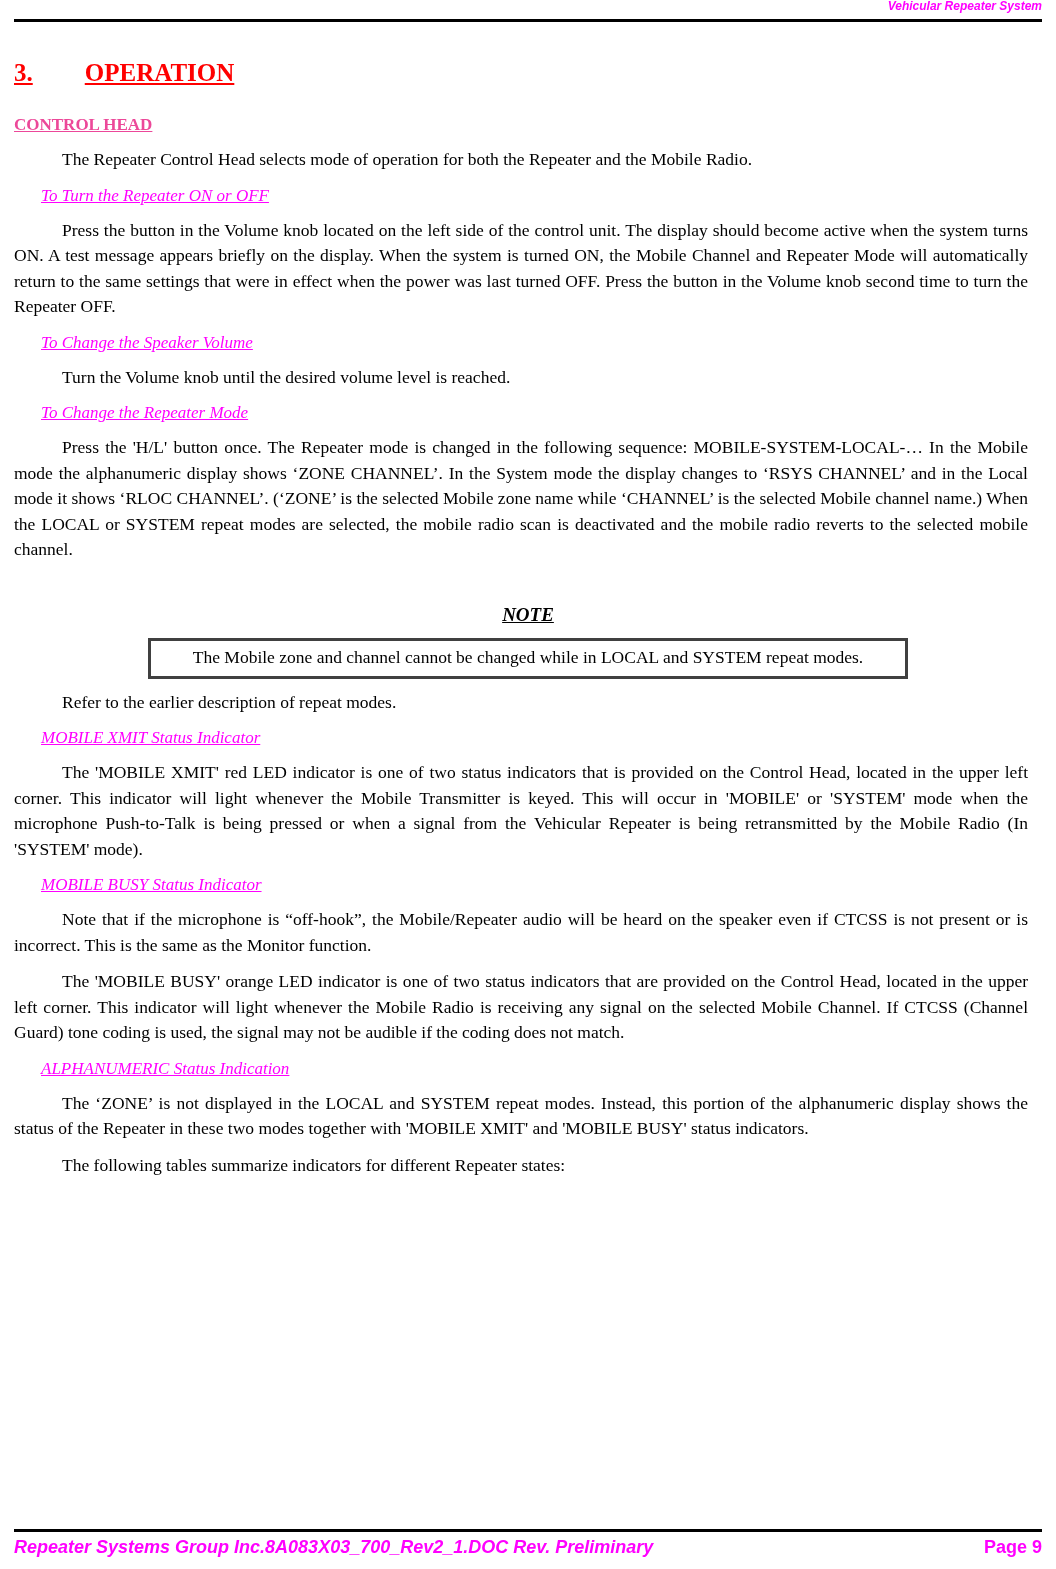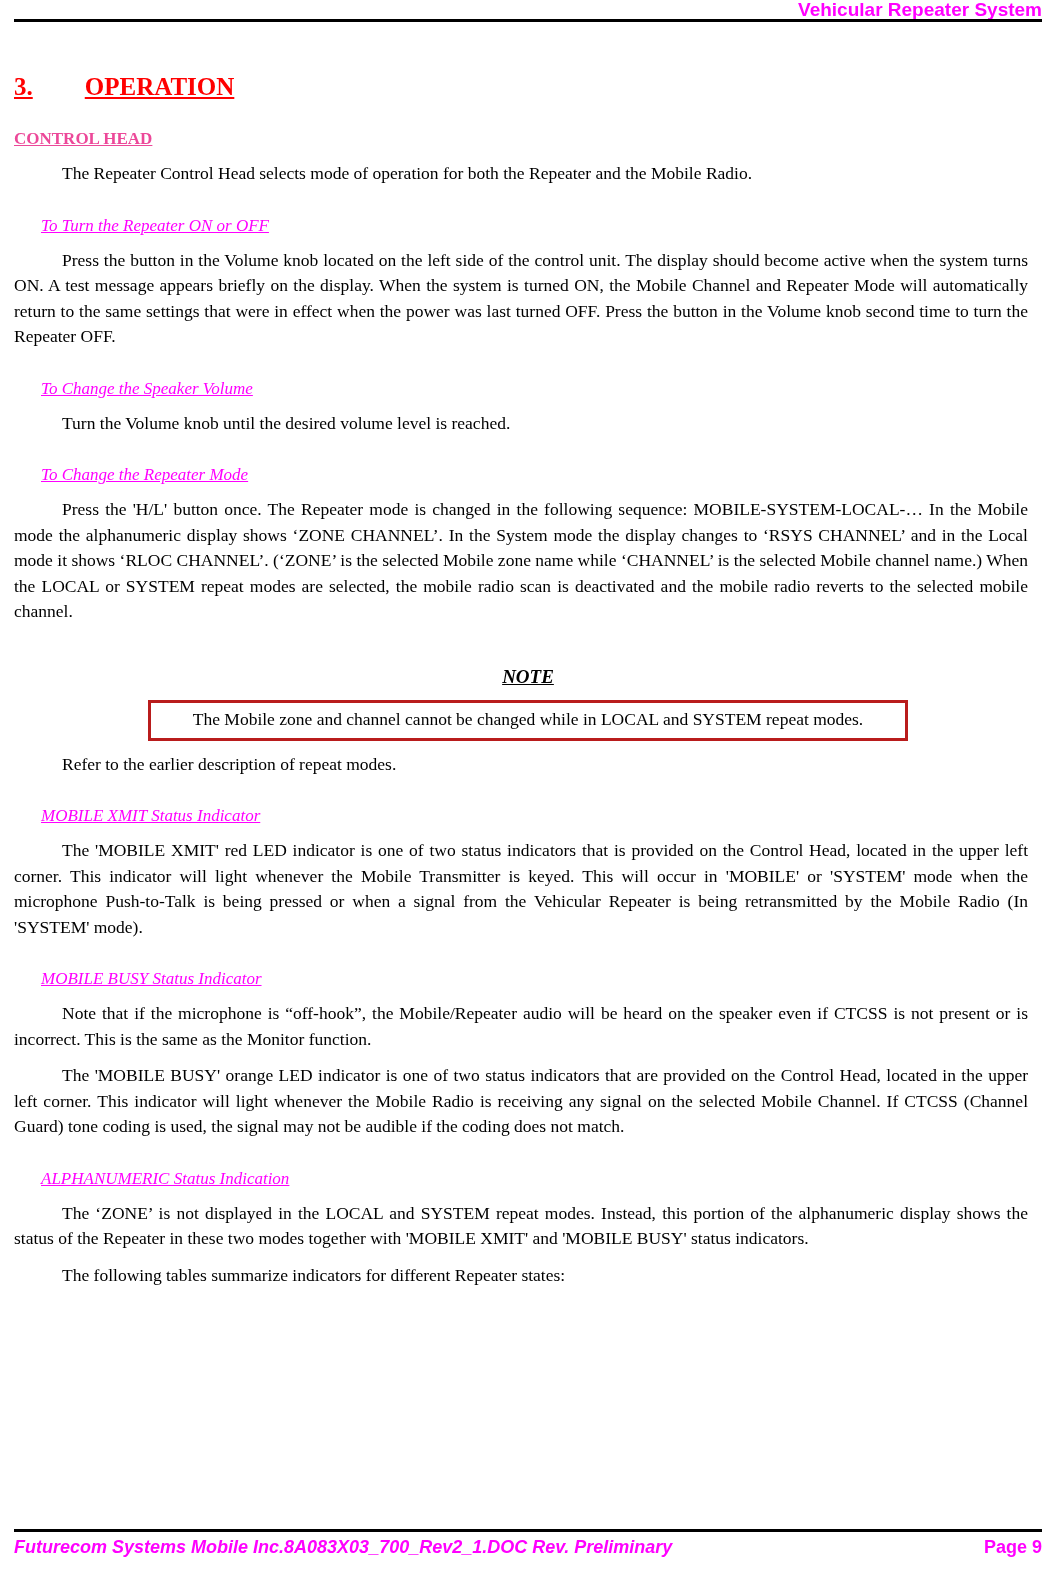--- a/index.html
+++ b/index.html
@@ -38,7 +38,8 @@
     top: -1px;
     font-family: "Liberation Sans", "DejaVu Sans", sans-serif;
     font-weight: bold;
-    font-size: 19px;
+    font-style: italic;
+    font-size: 12px;
     color: #FF00FF;
     letter-spacing: 0px;
     white-space: nowrap;

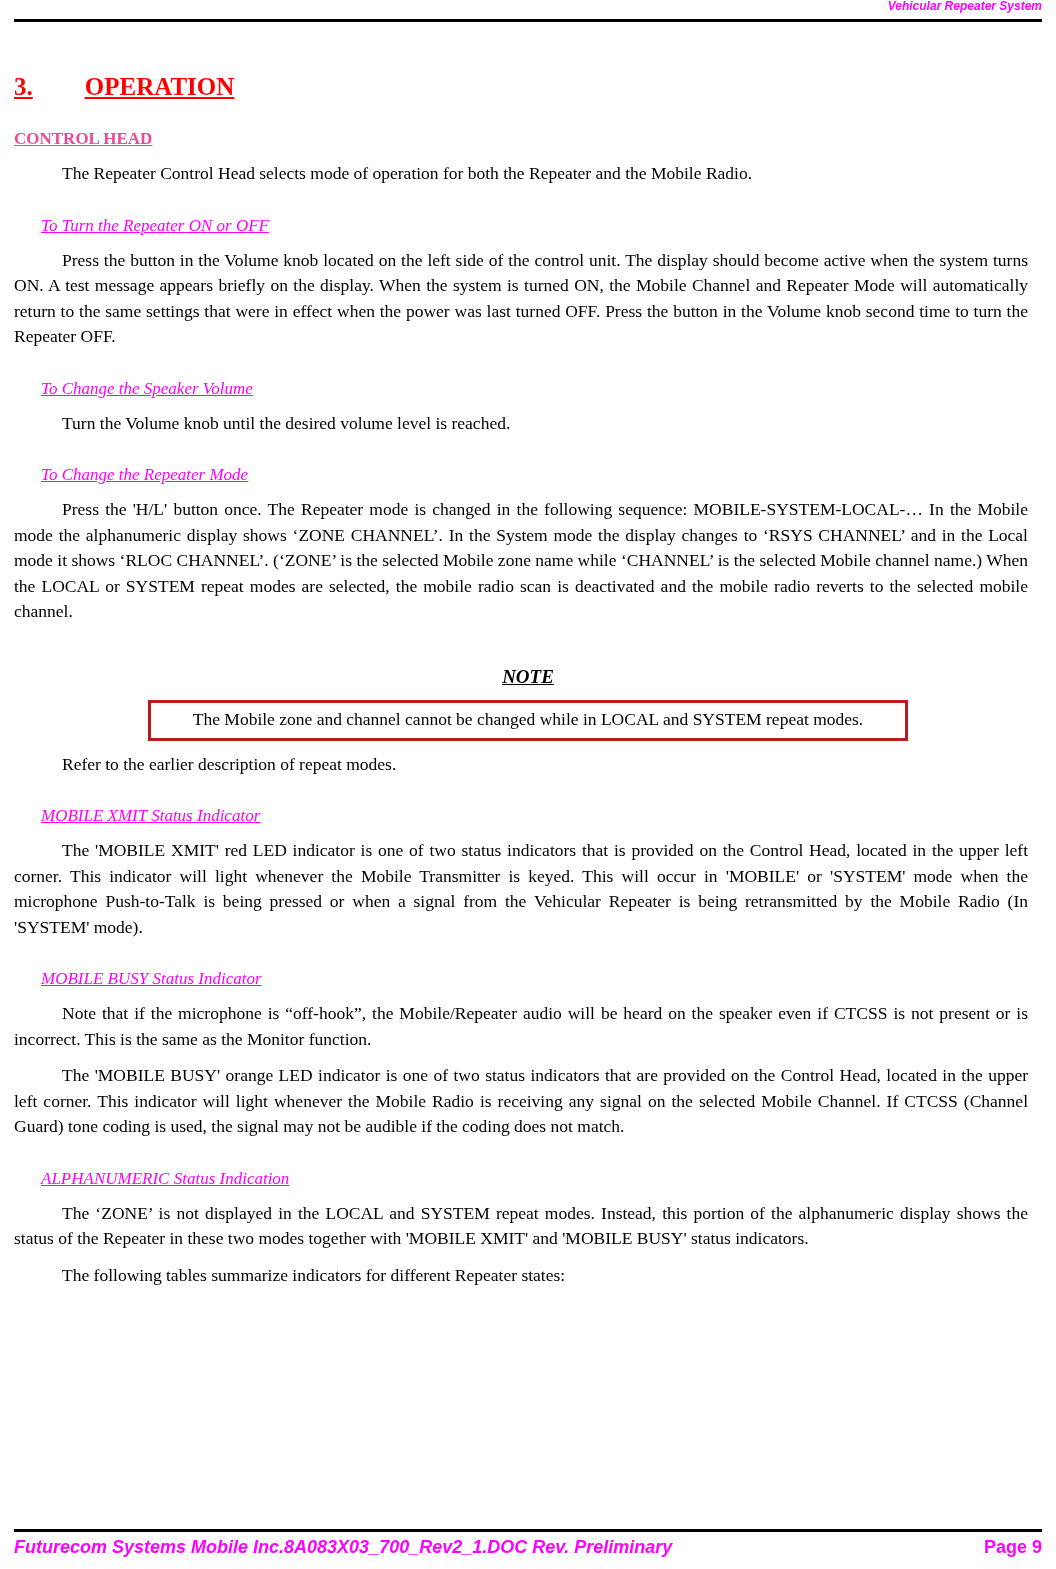--- a/index.html
+++ b/index.html
@@ -57,7 +57,7 @@
   .content {
     position: absolute;
     left: 14px;
-    top: 72px;
+    top: 58px;
     width: 1028px;
   }
 

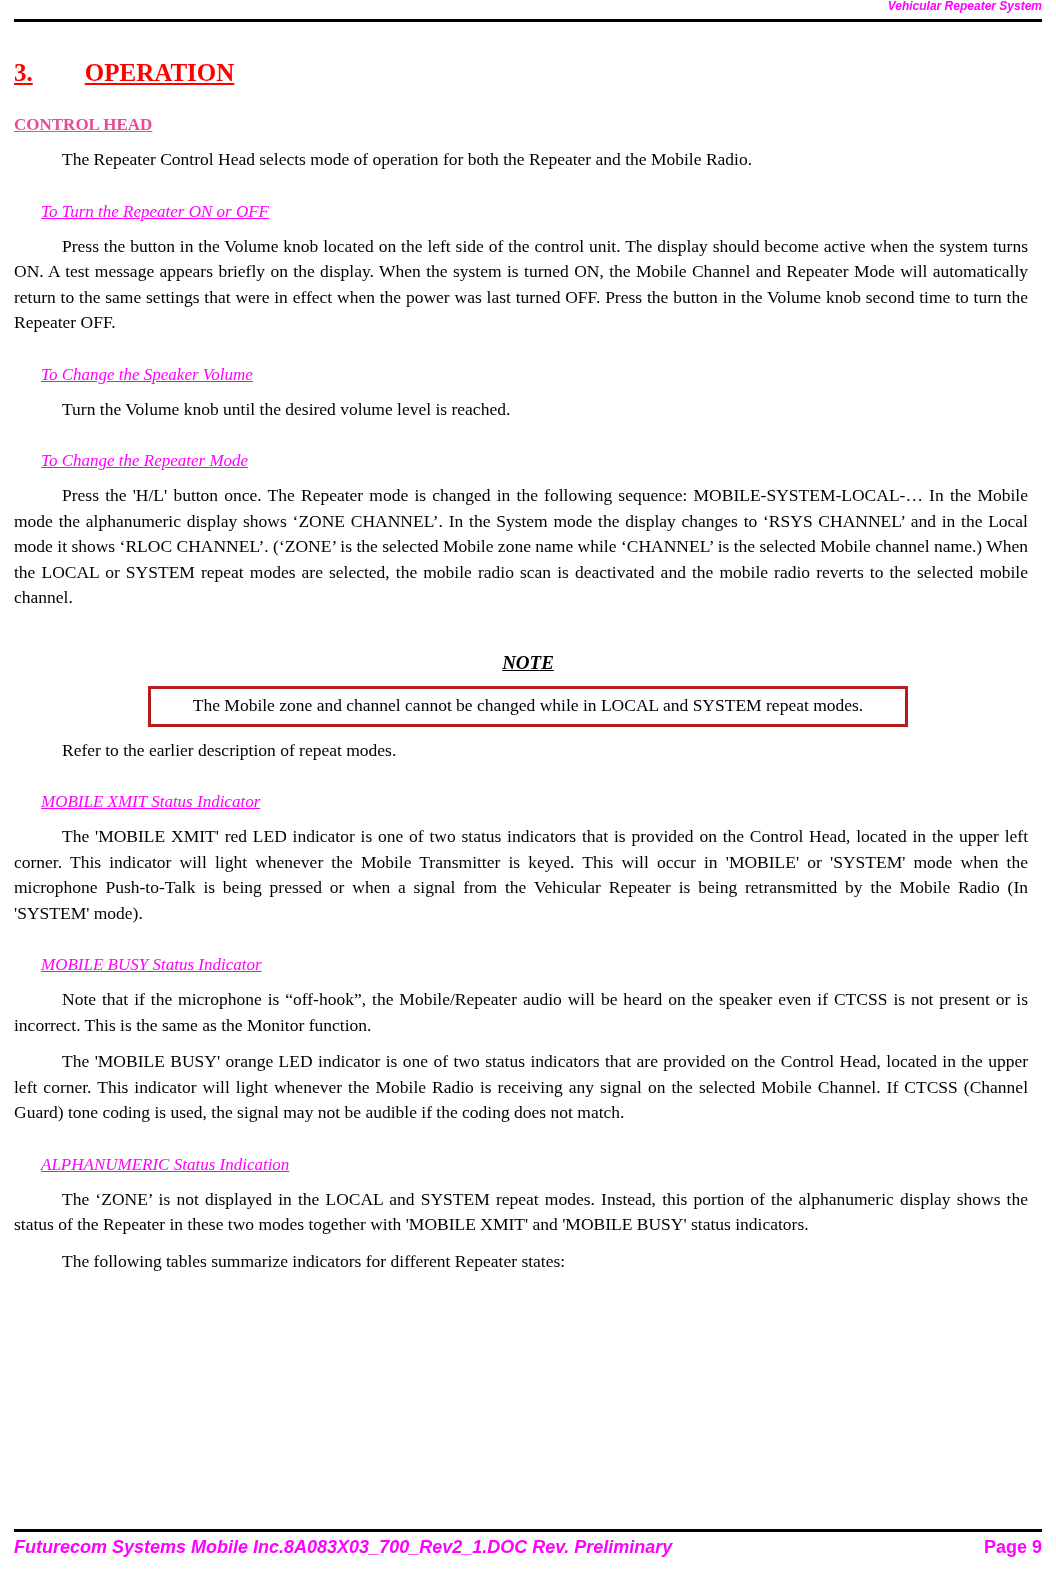--- a/index.html
+++ b/index.html
@@ -92,7 +92,7 @@
 
   
   .run-heading {
-    margin: 28px 0 0 27px;
+    margin: 12px 0 0 27px;
     font-size: 17px;
     font-style: italic;
     color: #FF00FF;

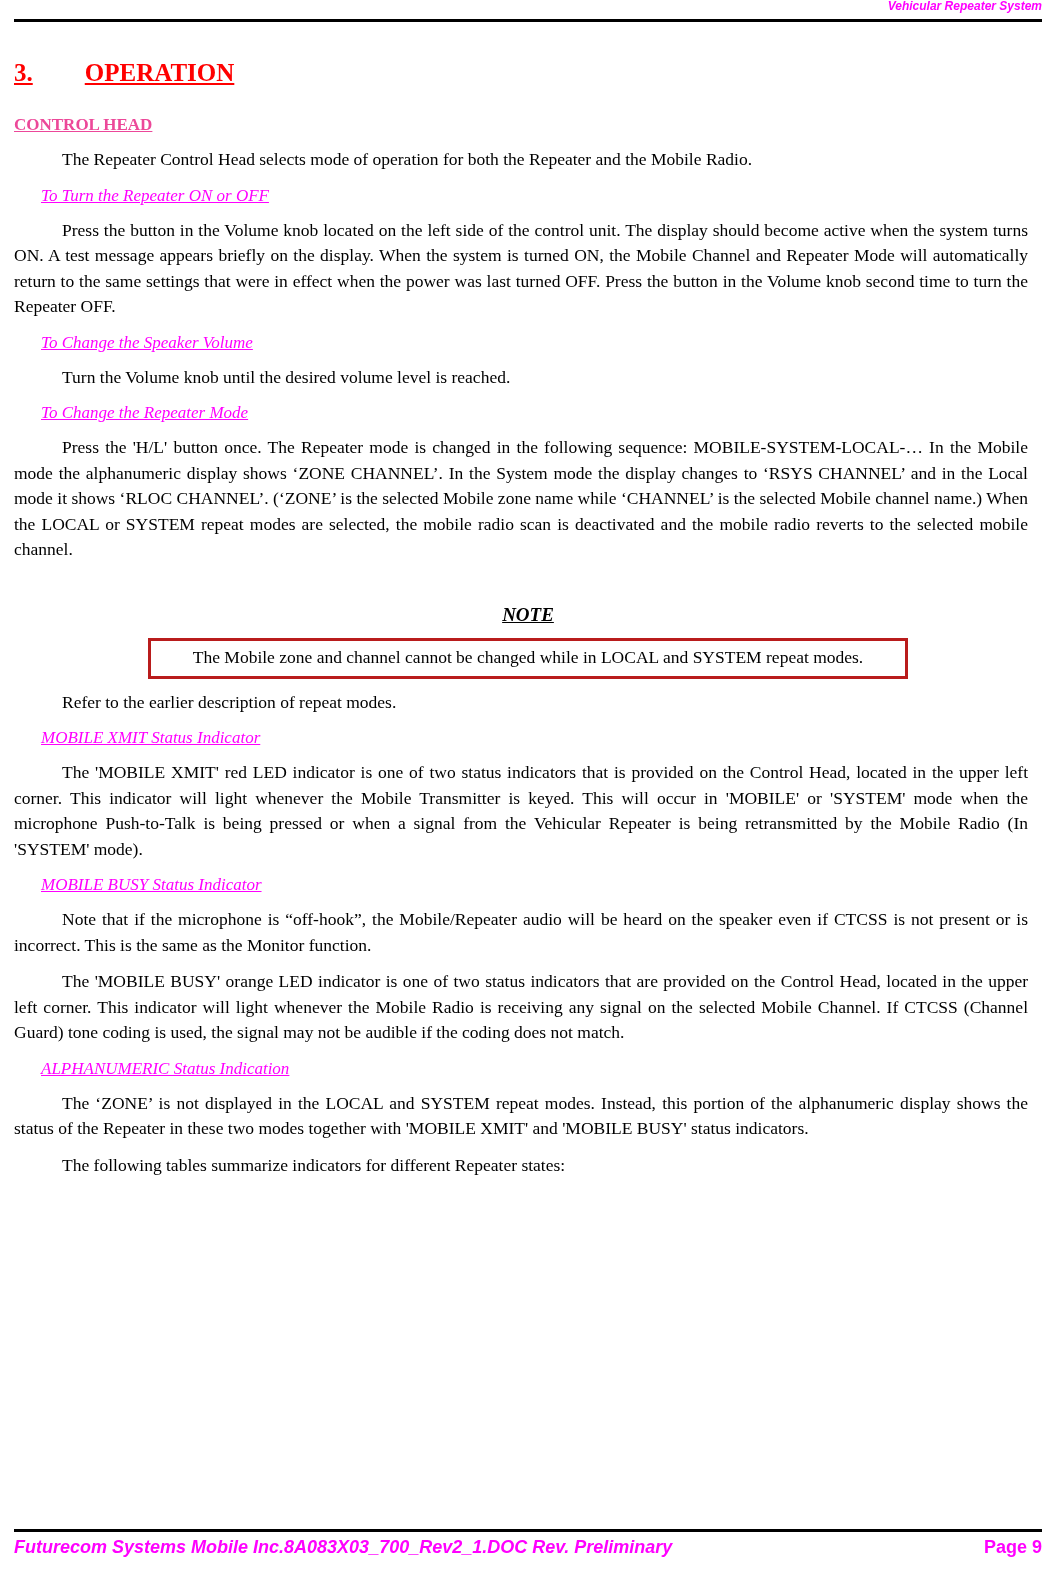--- a/index.html
+++ b/index.html
@@ -127,7 +127,7 @@
     margin: 11px auto 0 auto;
     width: 760px;
     box-sizing: border-box;
-    border: 3px solid #b91c1c;
+    border: 3px solid #404040;
     padding: 4px 10px 6px 10px;
     text-align: center;
     font-size: 17.5px;

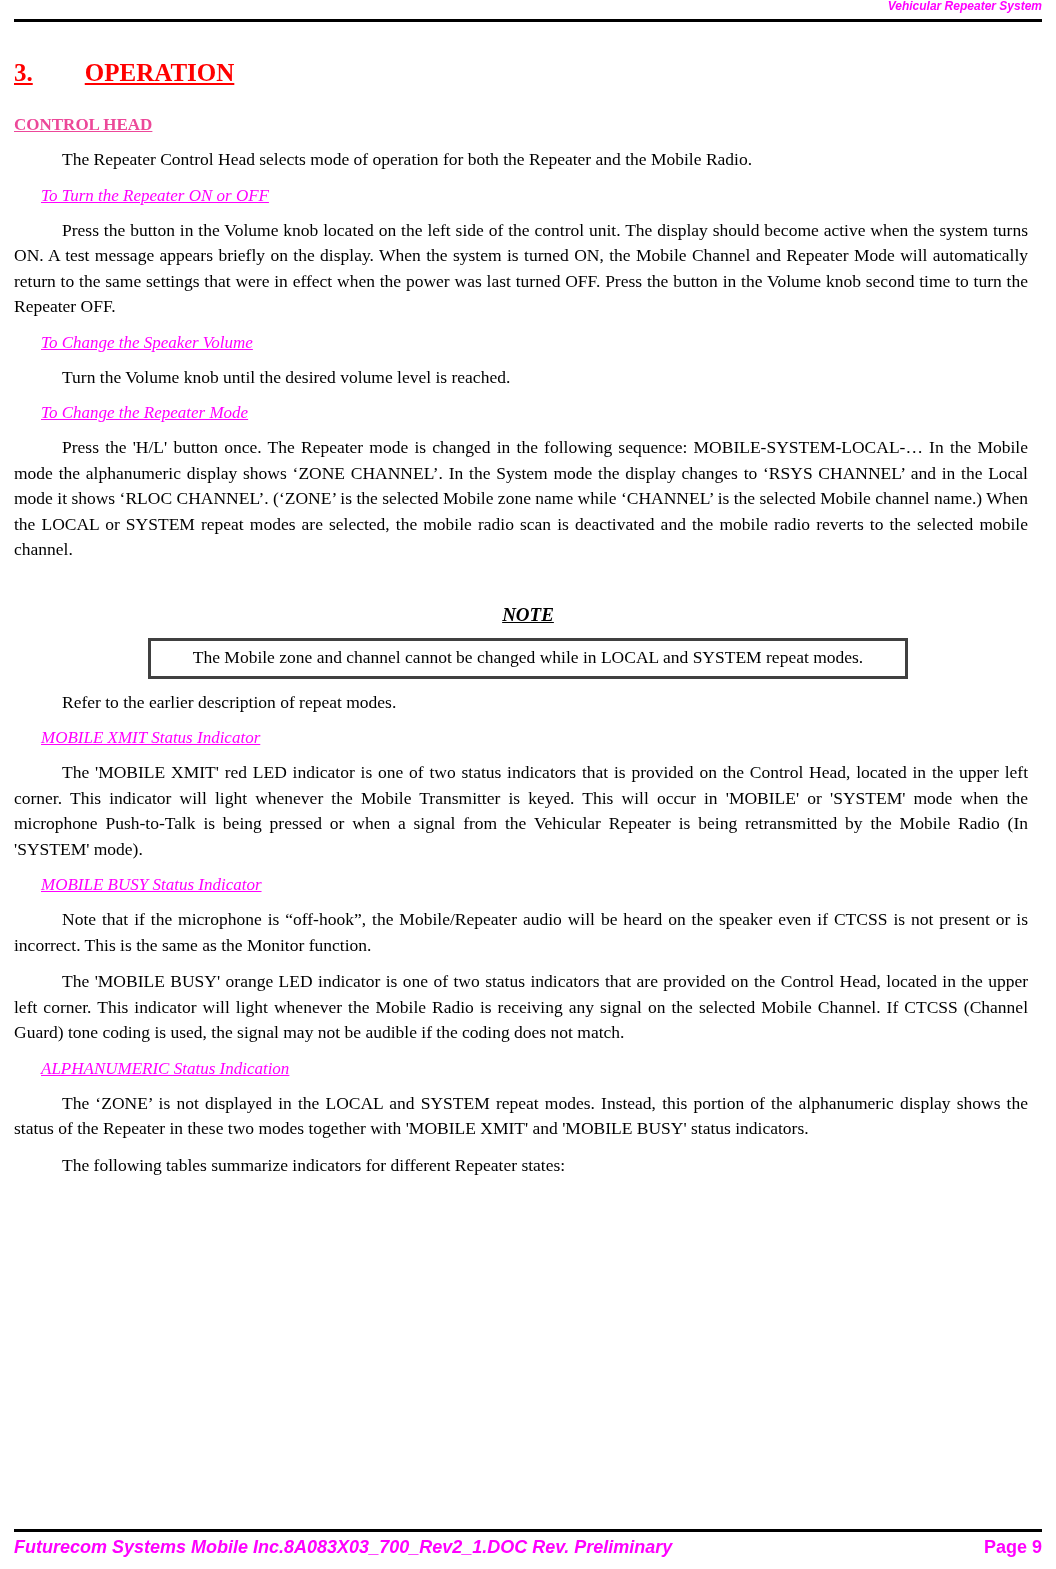--- a/index.html
+++ b/index.html
@@ -222,7 +222,7 @@
 
   <div class="footer">
     <div class="footer-rule"></div>
-    <div class="footer-text">Futurecom Systems Mobile Inc.8A083X03_700_Rev2_1.DOC Rev. Preliminary</div>
+    <div class="footer-text">Repeater Systems Group Inc.8A083X03_700_Rev2_1.DOC Rev. Preliminary</div>
     <div class="footer-page">Page 9</div>
   </div>
 

